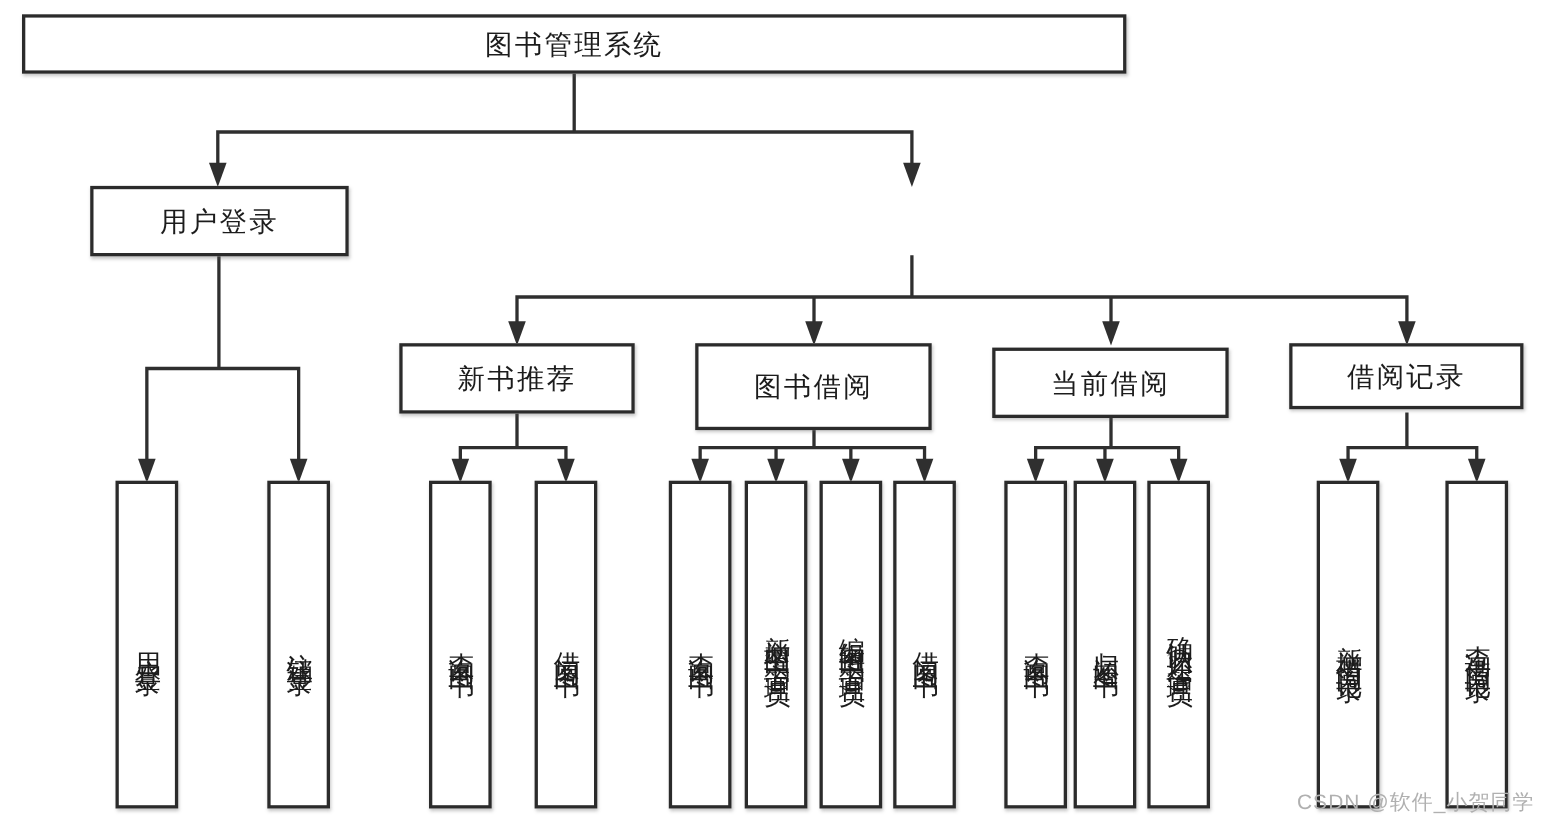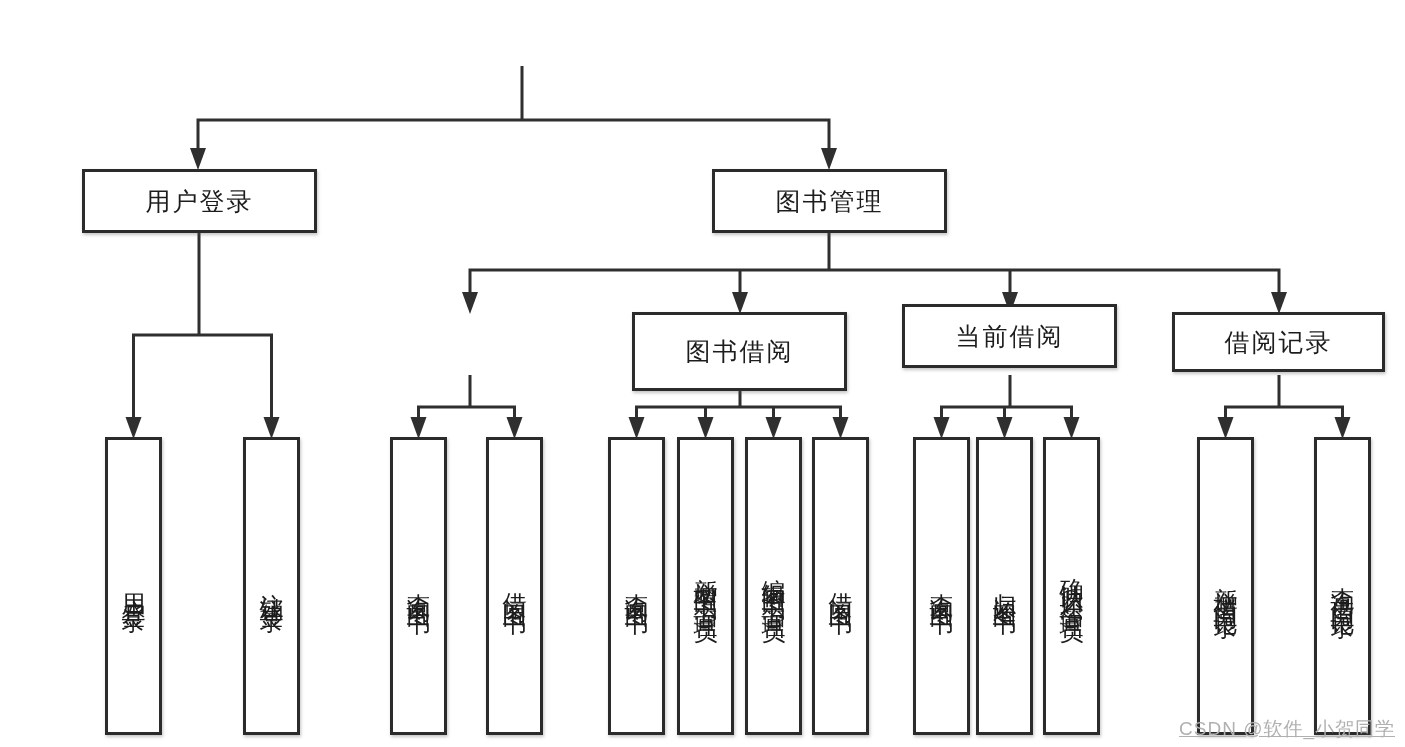--- a/index.html
+++ b/index.html
@@ -64,6 +64,7 @@
     </g>
   </svg>
 
+  <div class="node" style="left:20px;top:13px;width:1004px;height:54px">图书管理系统</div>
 
   <div class="node" style="left:82px;top:169px;width:235px;height:64px">用户登录</div>
   <div class="node" style="left:712px;top:169px;width:235px;height:64px">图书管理</div>

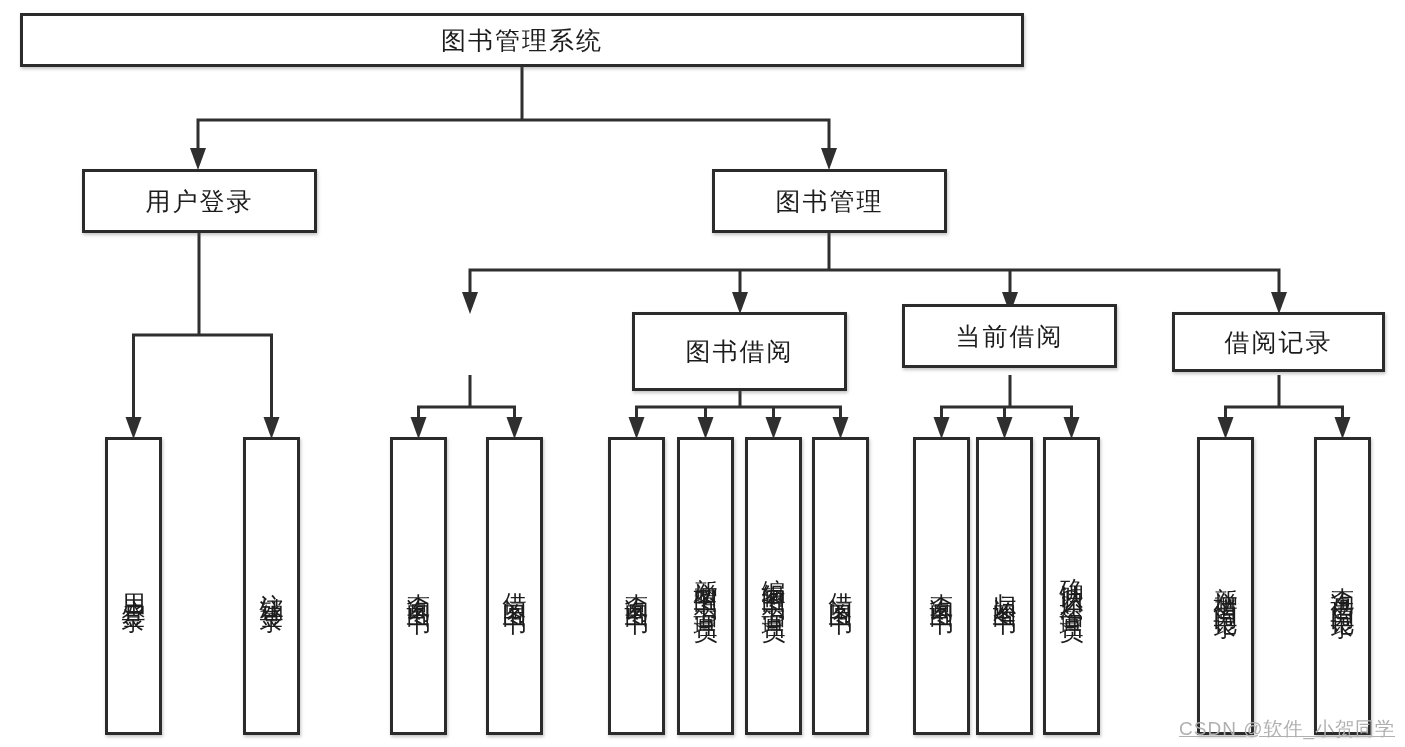--- a/index.html
+++ b/index.html
@@ -67,7 +67,6 @@
   <div class="node" style="left:20px;top:13px;width:1004px;height:54px">图书管理系统</div>
 
   <div class="node" style="left:82px;top:169px;width:235px;height:64px">用户登录</div>
-  <div class="node" style="left:712px;top:169px;width:235px;height:64px">图书管理</div>
 
   <div class="node" style="left:632px;top:312px;width:215px;height:79px">图书借阅</div>
   <div class="node" style="left:902px;top:304px;width:215px;height:64px">当前借阅</div>

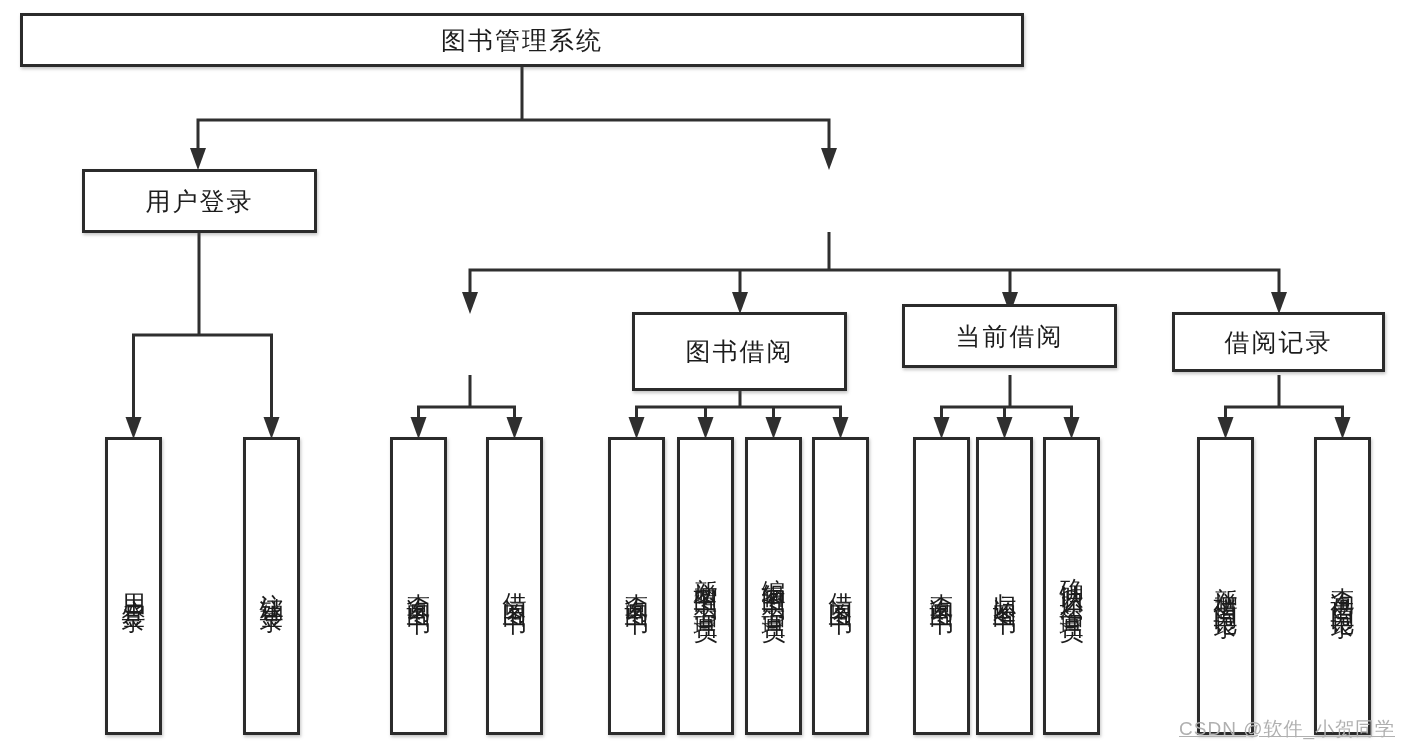--- a/index.html
+++ b/index.html
@@ -68,6 +68,7 @@
 
   <div class="node" style="left:82px;top:169px;width:235px;height:64px">用户登录</div>
 
+  <div class="node" style="left:363px;top:312px;width:214px;height:64px">新书推荐</div>
   <div class="node" style="left:632px;top:312px;width:215px;height:79px">图书借阅</div>
   <div class="node" style="left:902px;top:304px;width:215px;height:64px">当前借阅</div>
   <div class="node" style="left:1172px;top:312px;width:213px;height:60px">借阅记录</div>

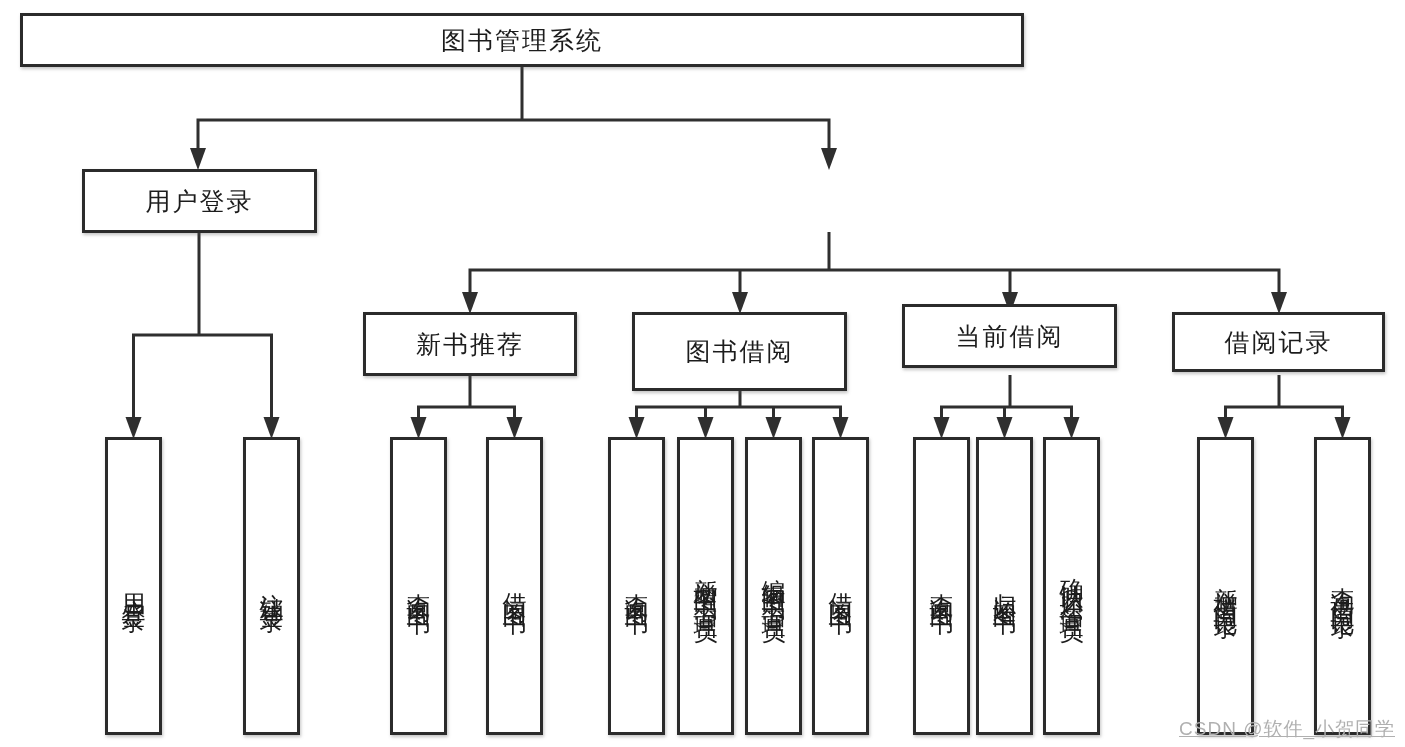--- a/index.html
+++ b/index.html
@@ -70,7 +70,7 @@
 
   <div class="node" style="left:363px;top:312px;width:214px;height:64px">新书推荐</div>
   <div class="node" style="left:632px;top:312px;width:215px;height:79px">图书借阅</div>
-  <div class="node" style="left:902px;top:304px;width:215px;height:64px">当前借阅</div>
+  <div class="node" style="left:902px;top:316px;width:215px;height:64px">当前借阅</div>
   <div class="node" style="left:1172px;top:312px;width:213px;height:60px">借阅记录</div>
 
   <div class="node leaf" style="left:105px;top:437px;width:57px;height:298px">用户登录</div>

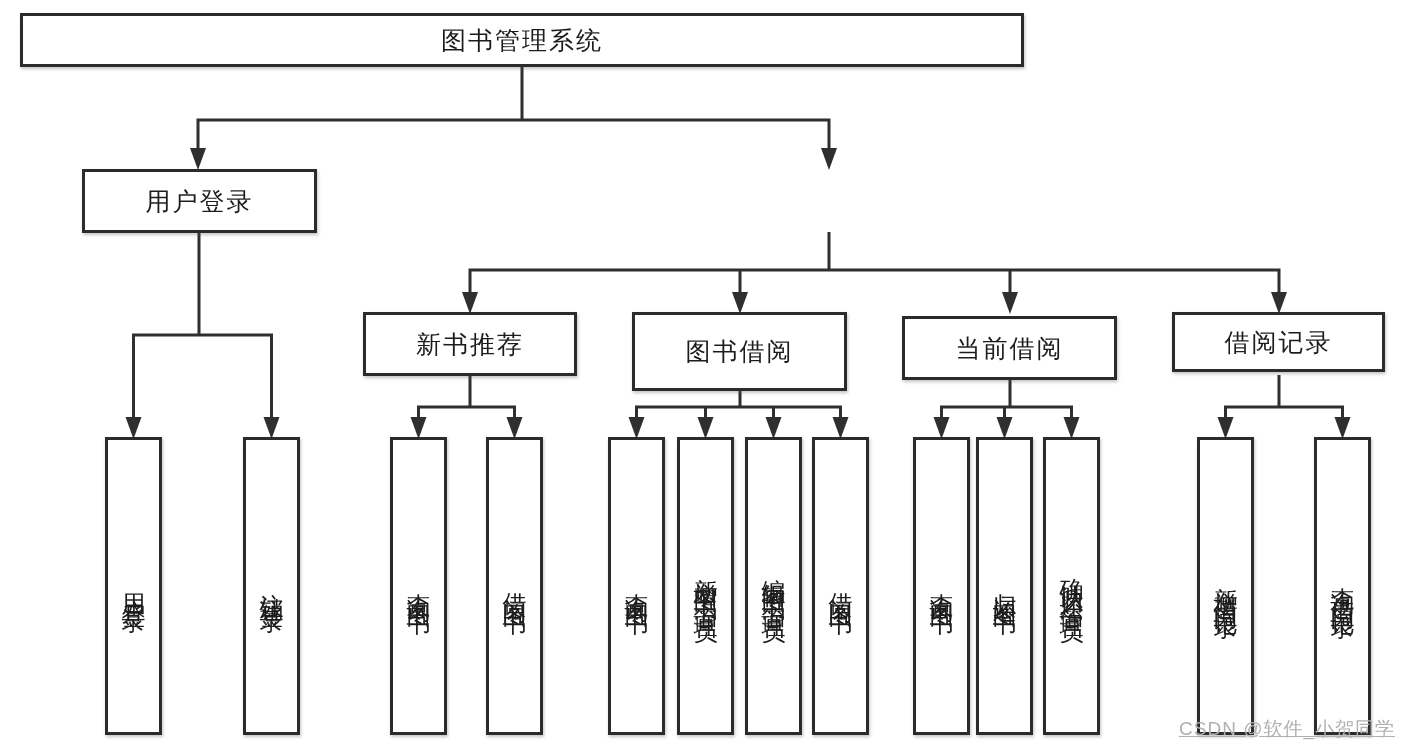--- a/index.html
+++ b/index.html
@@ -20,7 +20,7 @@
   }
   .watermark{
     position:absolute;right:10px;bottom:5px;z-index:5;
-    font-size:19px;letter-spacing:1px;color:#b0b0b0;text-decoration:underline;
+    font-size:19px;letter-spacing:1px;color:#b0b0b0;
   }
 </style>
 </head>

